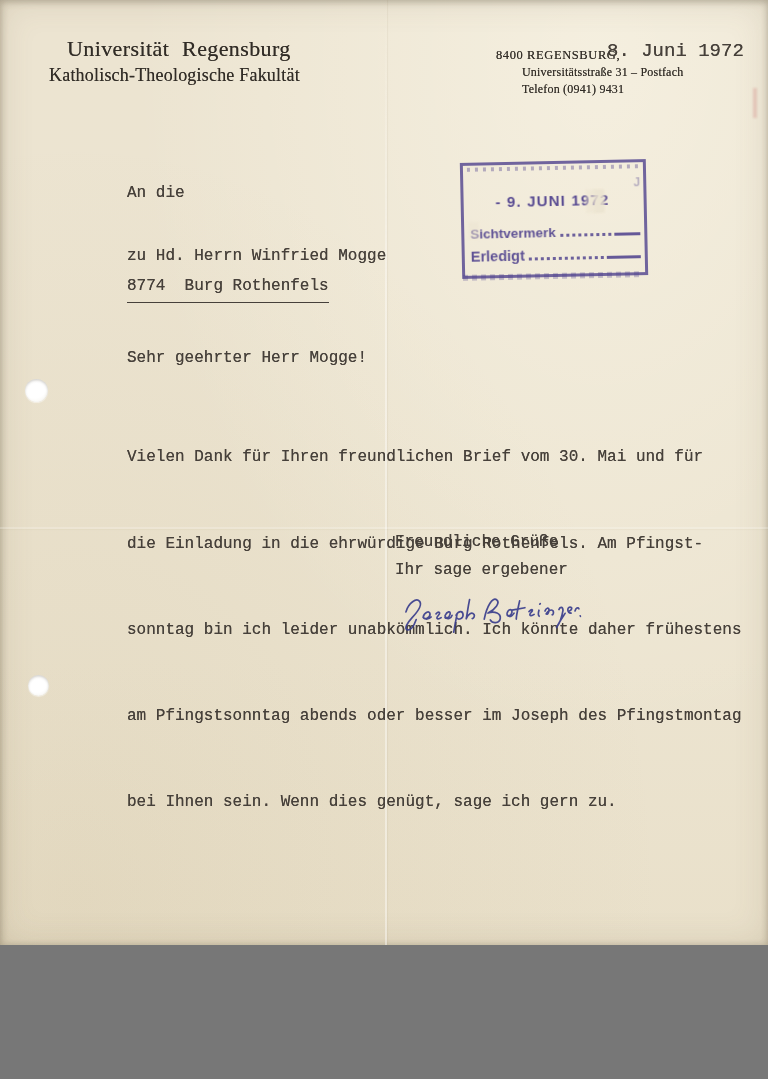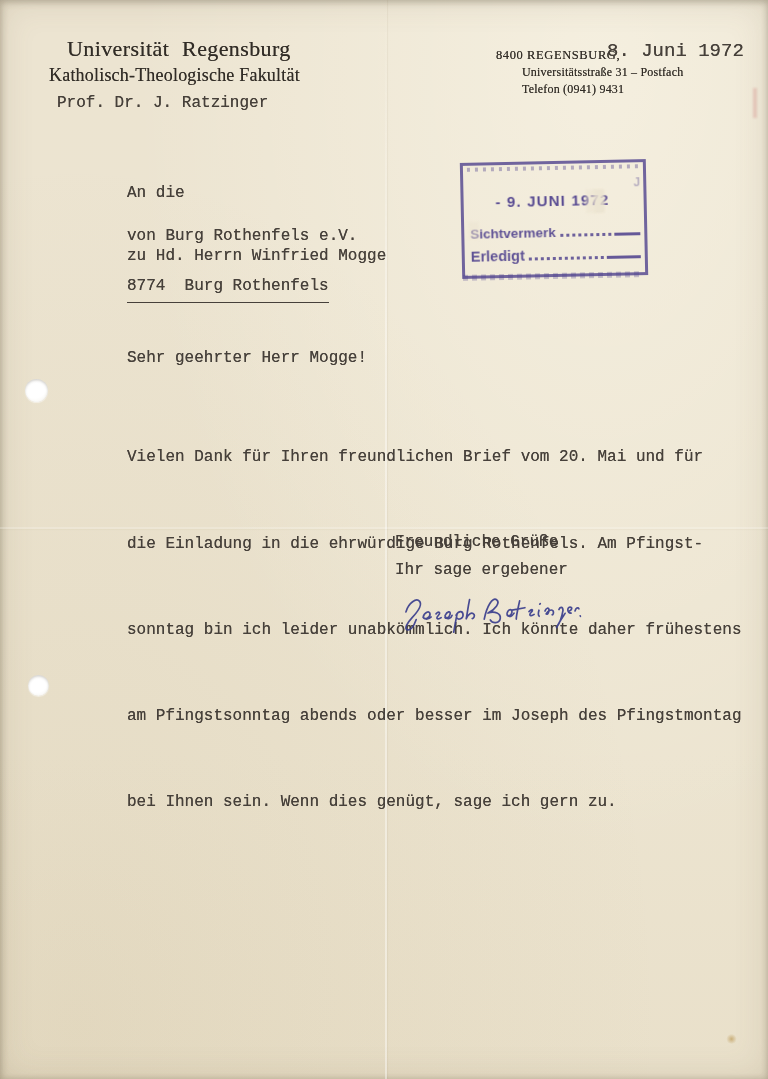--- a/index.html
+++ b/index.html
@@ -4,7 +4,7 @@
 <style>
   html,body{margin:0;padding:0;background:#777;}
   .page{
-    position:relative; width:768px; height:1079px; overflow:hidden;
+    position:relative; width:768px; height:945px; overflow:hidden;
     background:
       radial-gradient(ellipse at 78% 6%, rgba(255,252,240,.45), rgba(255,252,240,0) 55%),
       radial-gradient(ellipse at 10% 95%, rgba(160,135,80,.10), rgba(160,135,80,0) 60%),

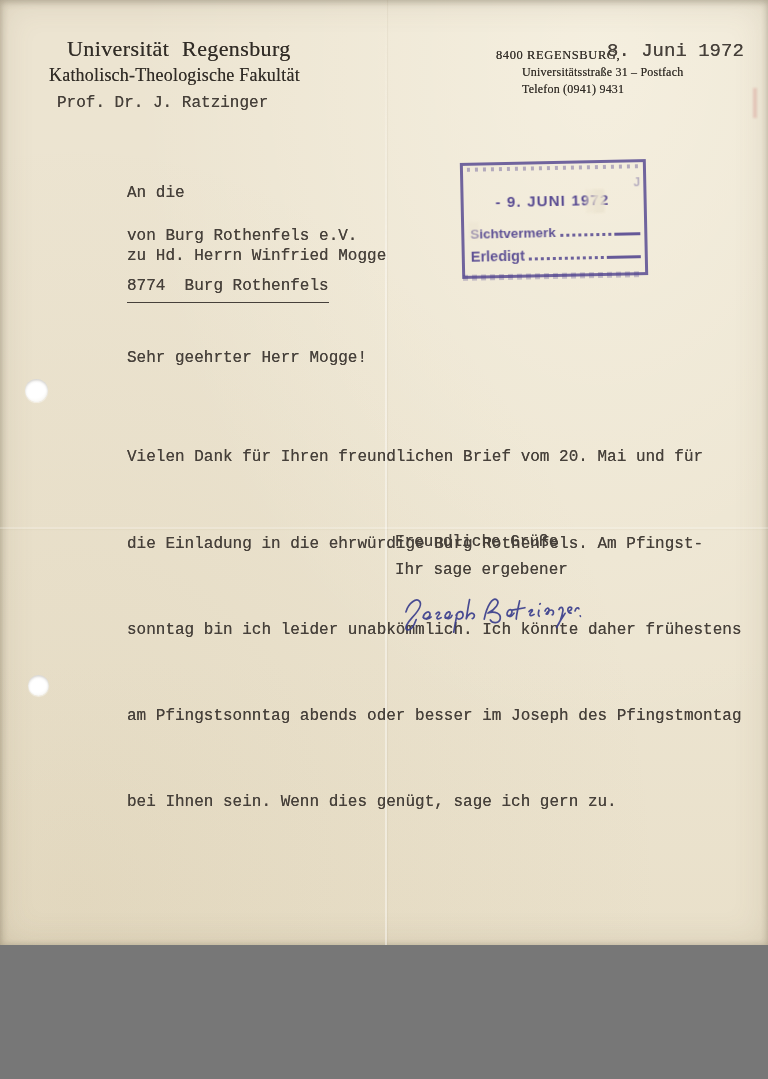--- a/index.html
+++ b/index.html
@@ -108,7 +108,6 @@
 
   <div class="serif lh-univ">Universität Regensburg</div>
   <div class="serif lh-fac">Katholisch-Theologische Fakultät</div>
-  <div class="tw lh-prof">Prof. Dr. J. Ratzinger</div>
 
   <div class="serif lh-city">8400 REGENSBURG,</div>
   <div class="tw lh-date">8. Juni 1972</div>

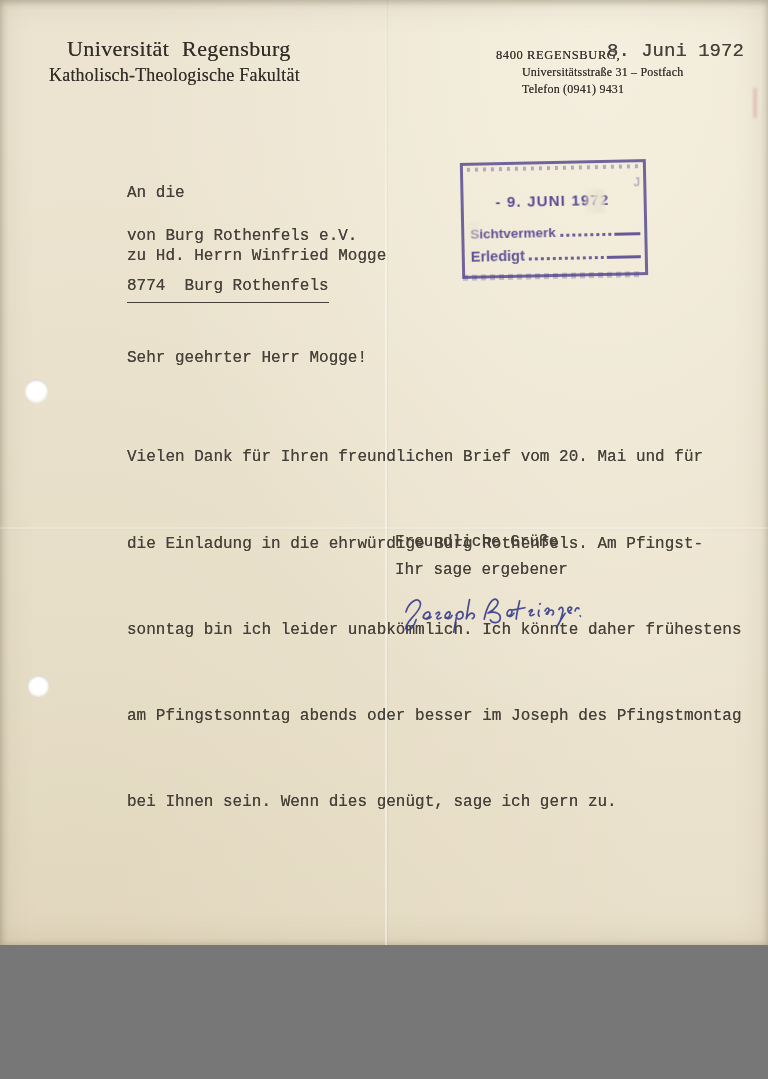--- a/index.html
+++ b/index.html
@@ -135,7 +135,6 @@
   <div class="stamp-under-smudge"></div>
 
   <div class="tw rc1">An die</div>
-  <div class="tw rc3">von Burg Rothenfels e.V.</div>
   <div class="tw rc4">zu Hd. Herrn Winfried Mogge</div>
   <div class="tw rc5"><span>8774  Burg Rothenfels</span></div>
 

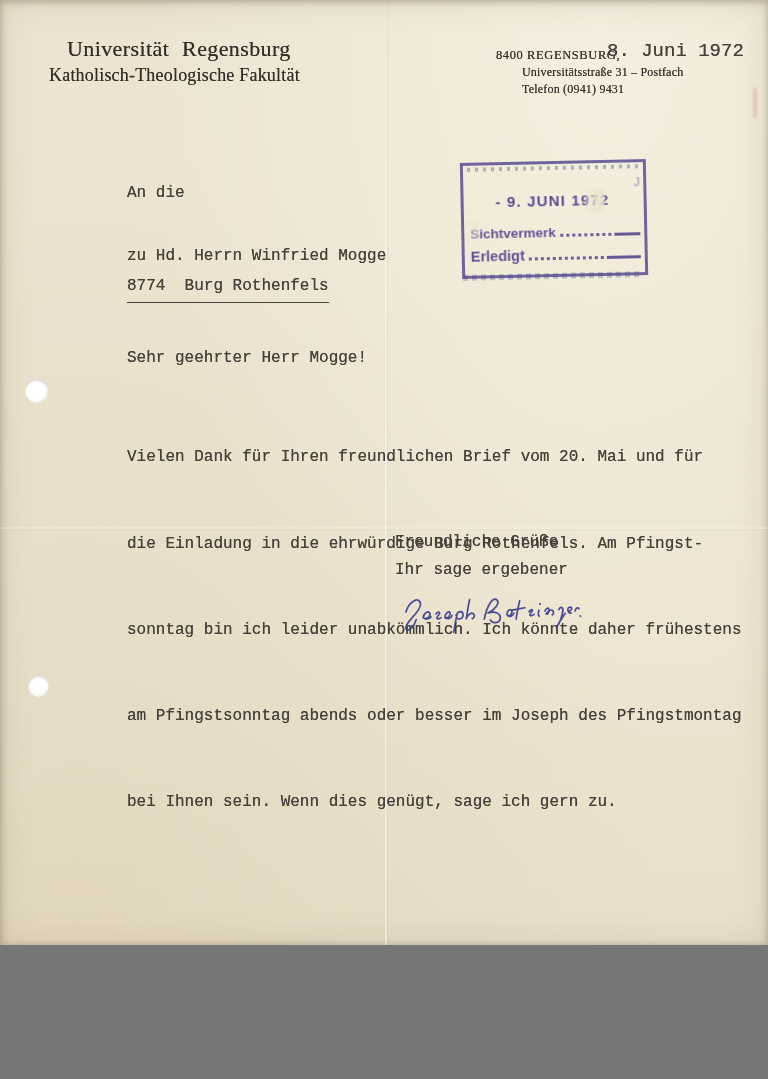--- a/index.html
+++ b/index.html
@@ -140,7 +140,7 @@
 
   <div class="tw salutation">Sehr geehrter Herr Mogge!</div>
   <div class="tw bodypara">
-    <div>Vielen Dank für Ihren freundlichen Brief vom 20. Mai und für</div>
+    <div>Vielen Dank für Ihren freundlichen Brief vom 30. Mai und für</div>
     <div>die Einladung in die ehrwürdige Burg Rothenfels. Am Pfingst-</div>
     <div>sonntag bin ich leider unabkömmlich. Ich könnte daher frühestens</div>
     <div>am Pfingstsonntag abends oder besser im Joseph des Pfingstmontag</div>

